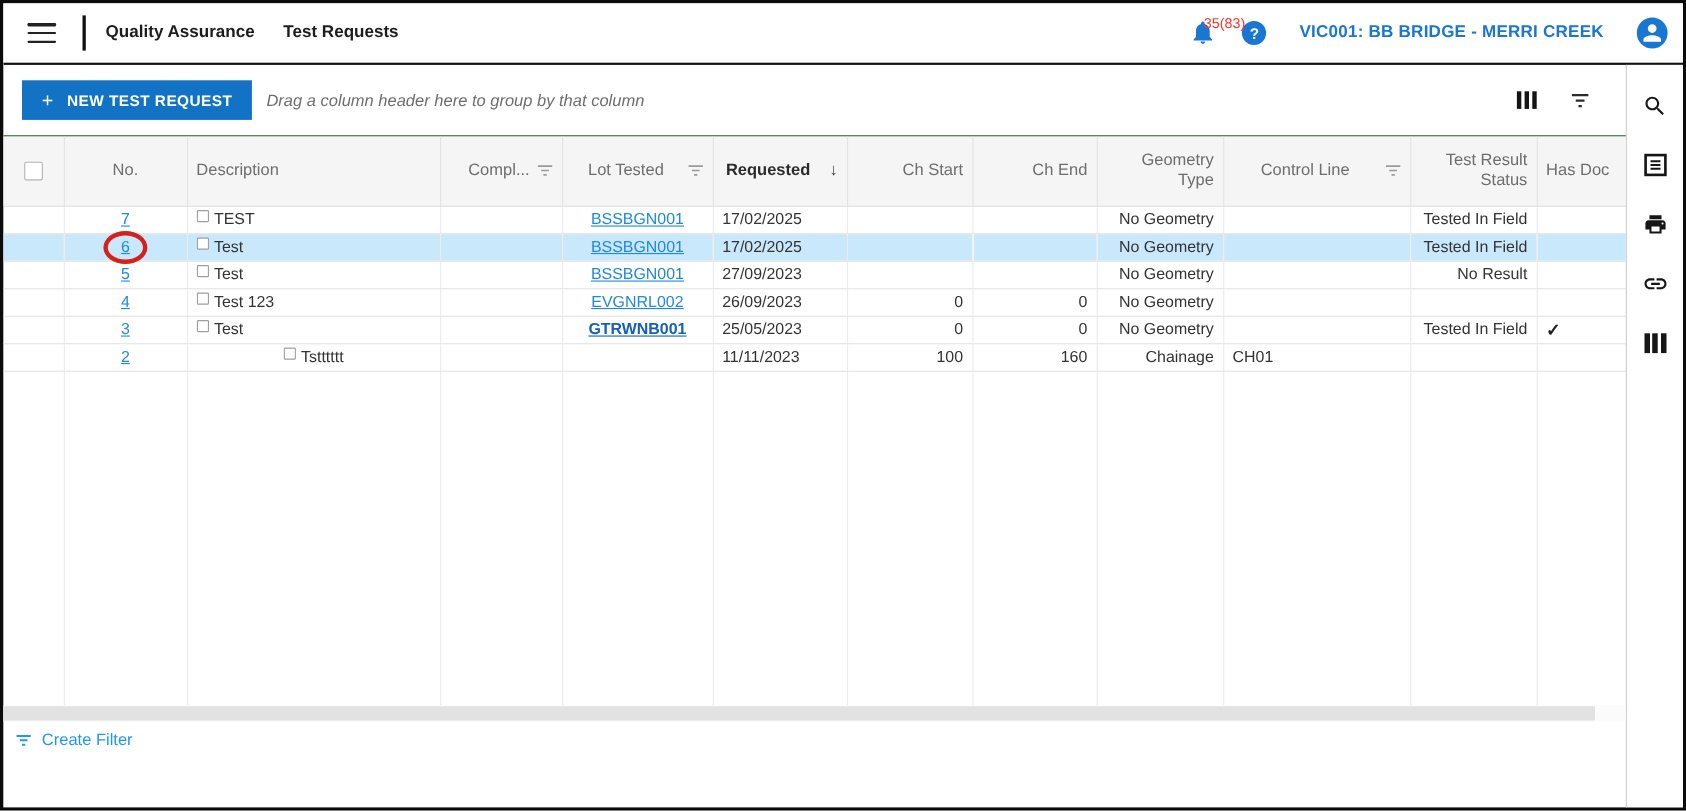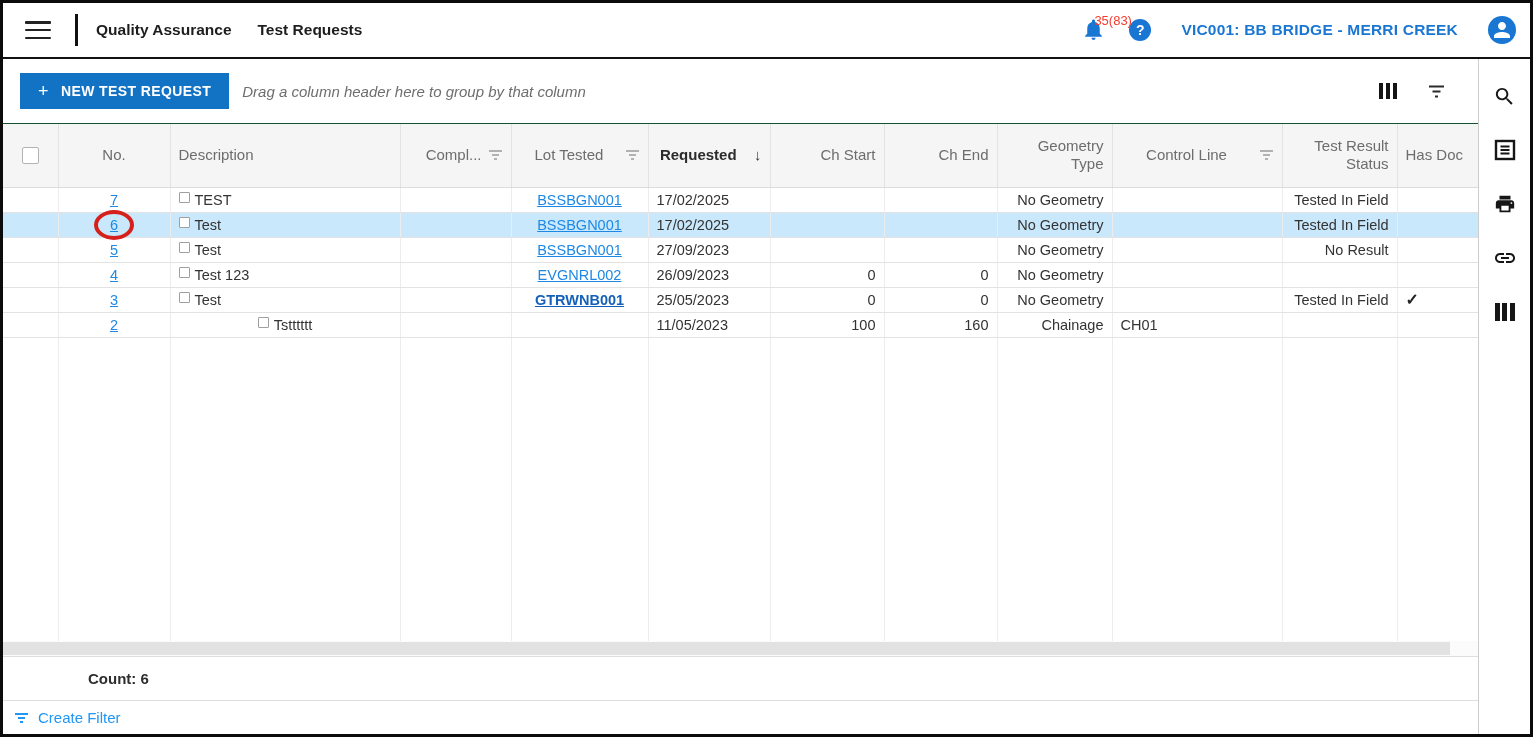--- a/index.html
+++ b/index.html
@@ -266,7 +266,7 @@
                 <td style="text-align: center;"><span class="mini-checkbox"></span>Tstttttt</td>
                 <td style="text-align: right;"></td>
                 <td style="text-align: center;"></td>
-                <td style="text-align: left;">11/05/2023</td>
+                <td style="text-align: left;">11/11/2023</td>
                 <td style="text-align: right; padding-left: 28px;">100</td>
                 <td style="text-align: right;">160</td>
                 <td style="text-align: right;">Chainage</td>

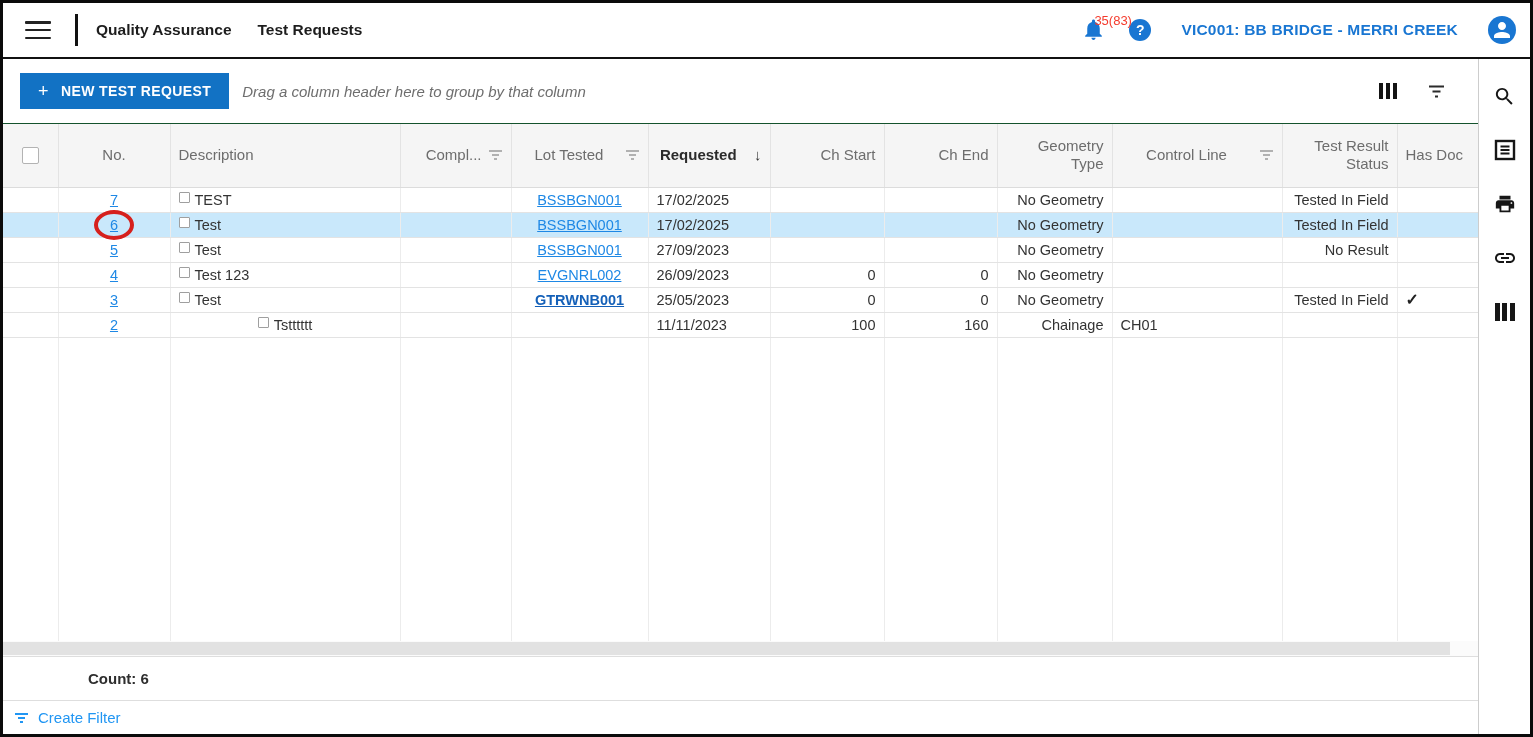--- a/index.html
+++ b/index.html
@@ -297,9 +297,6 @@
           <div class="thumb"></div>
         </div>
 
-      <div class="count-row">
-        <span>Count: 6</span>
-      </div>
 
       <div class="create-filter">
         <span class="cf-icon">

